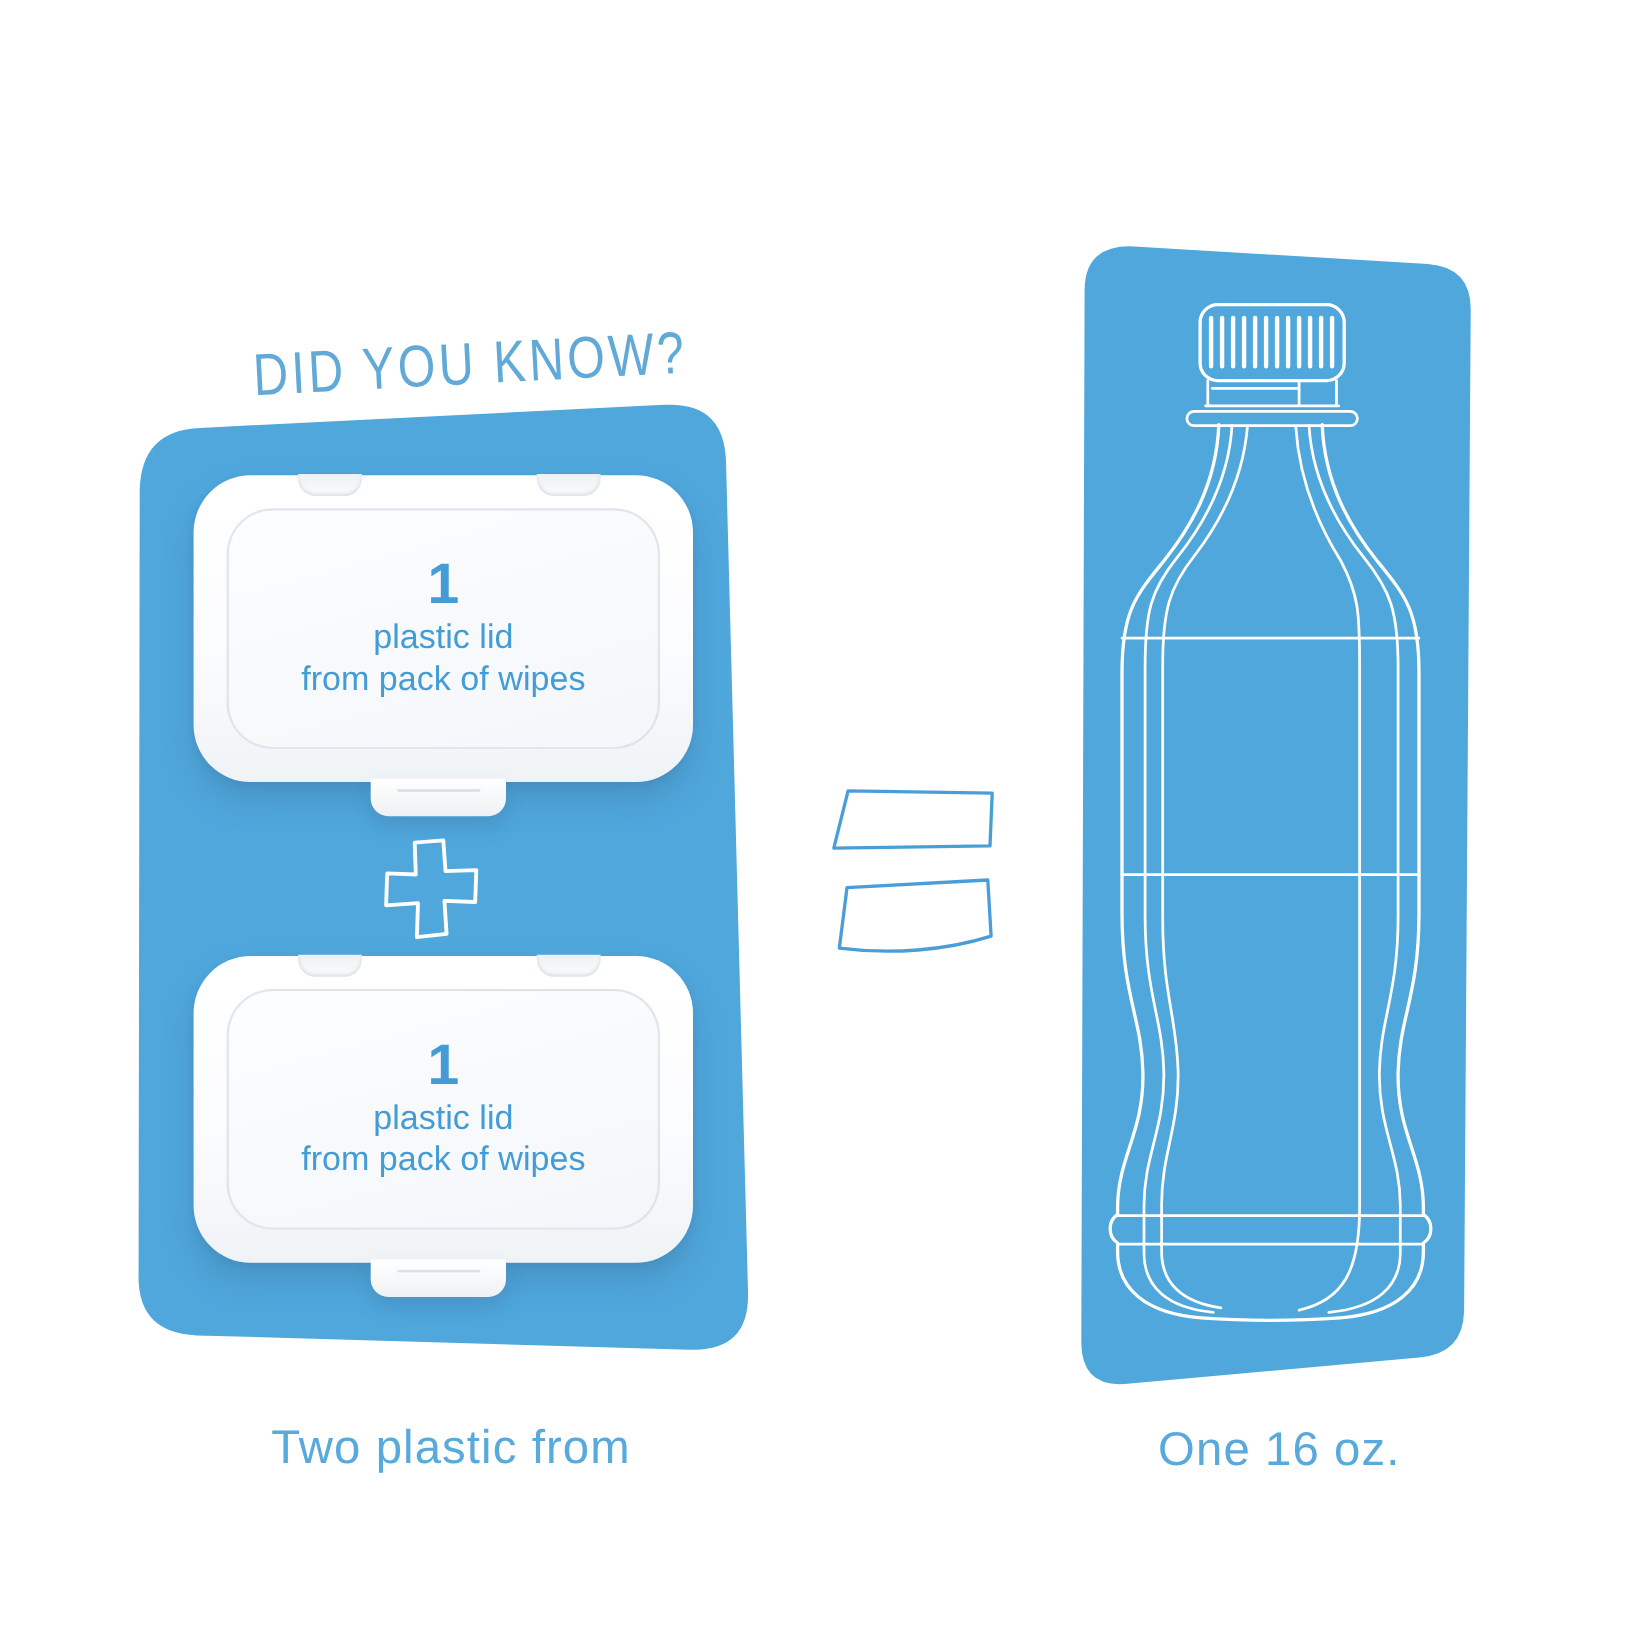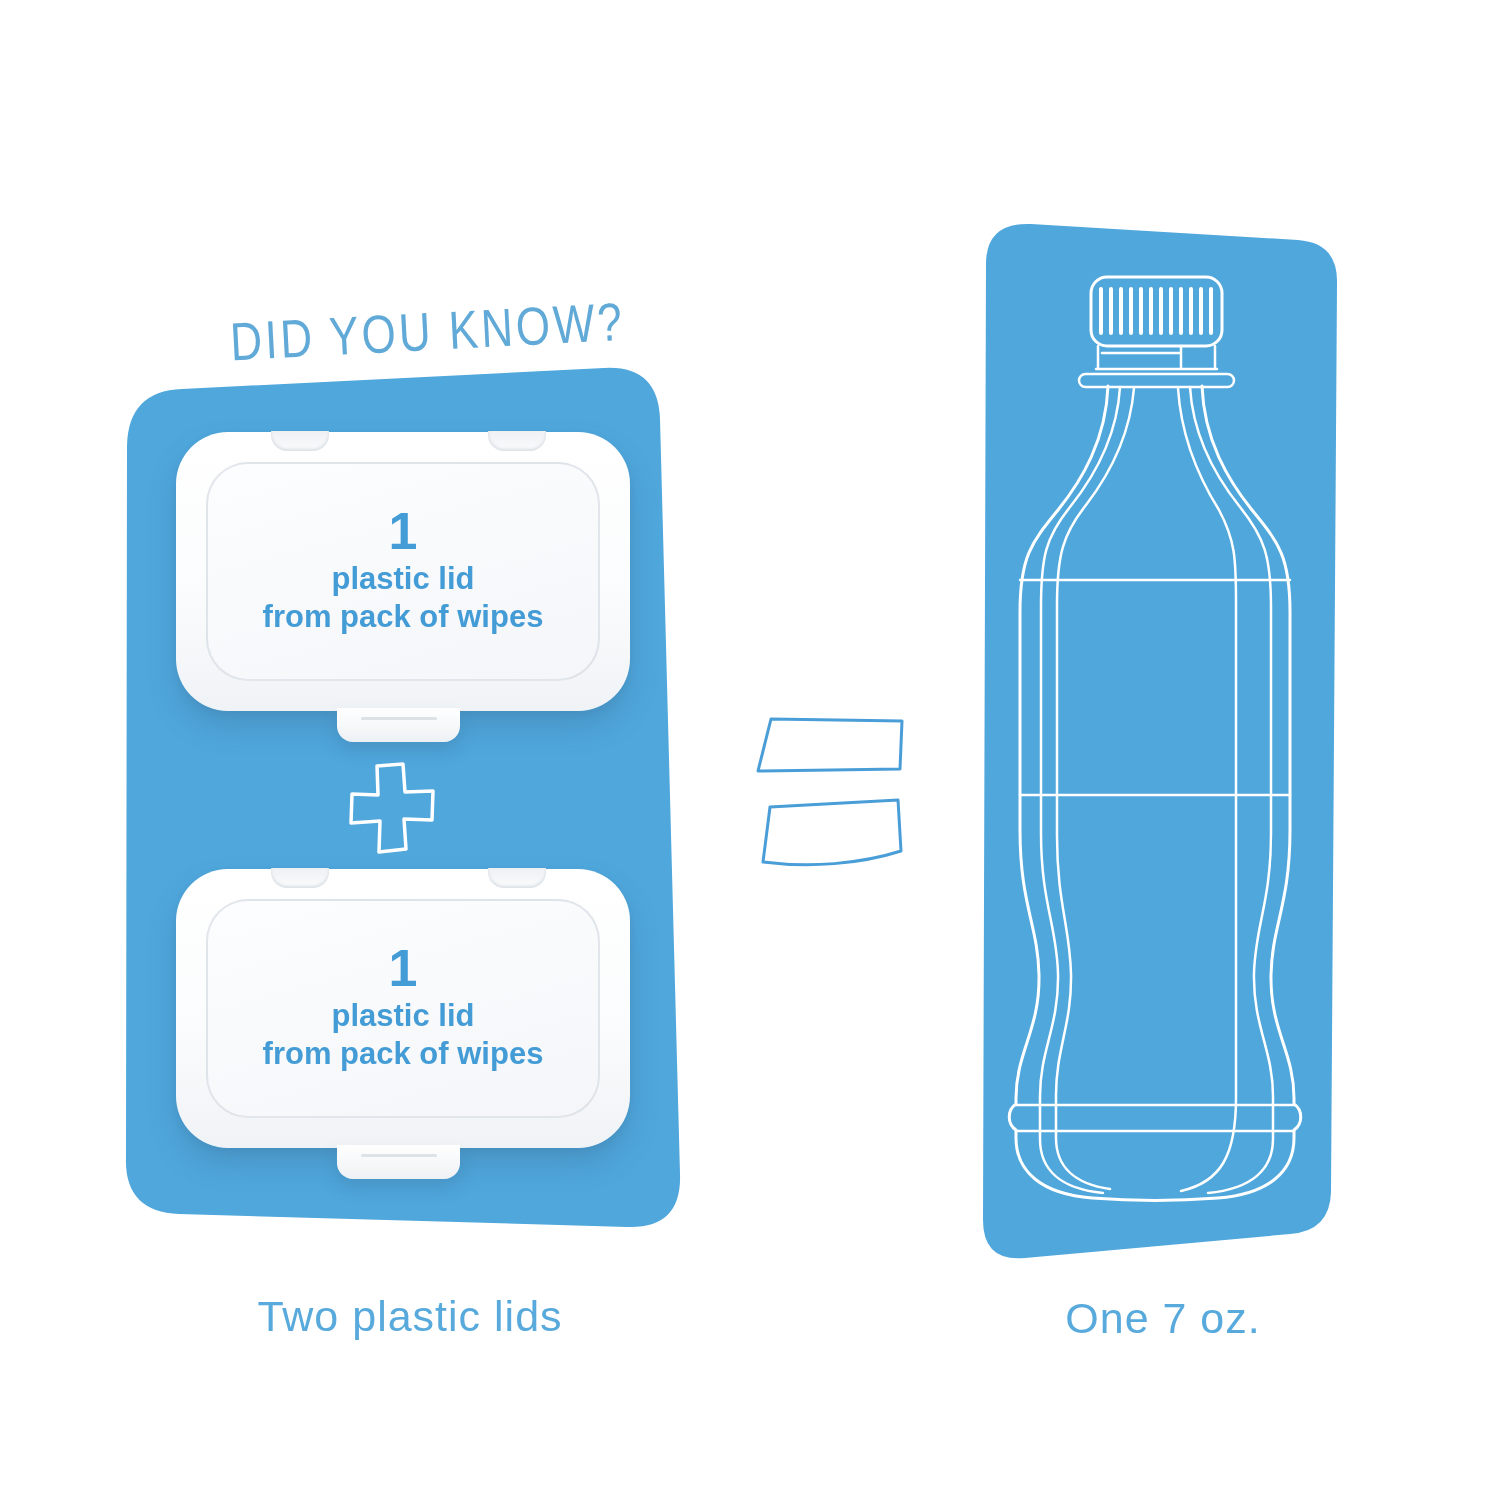--- a/index.html
+++ b/index.html
@@ -68,7 +68,7 @@
     color:var(--lid-text-blue);text-align:center;
   }
   .lid-count{margin-top:70px;font-size:52px;font-weight:700;line-height:58px;}
-  .lid-line{font-size:31px;font-weight:700;line-height:38px;}
+  .lid-line{font-size:31px;font-weight:400;line-height:38px;}
 
   .caption{
     position:absolute;color:var(--caption-blue);text-align:center;

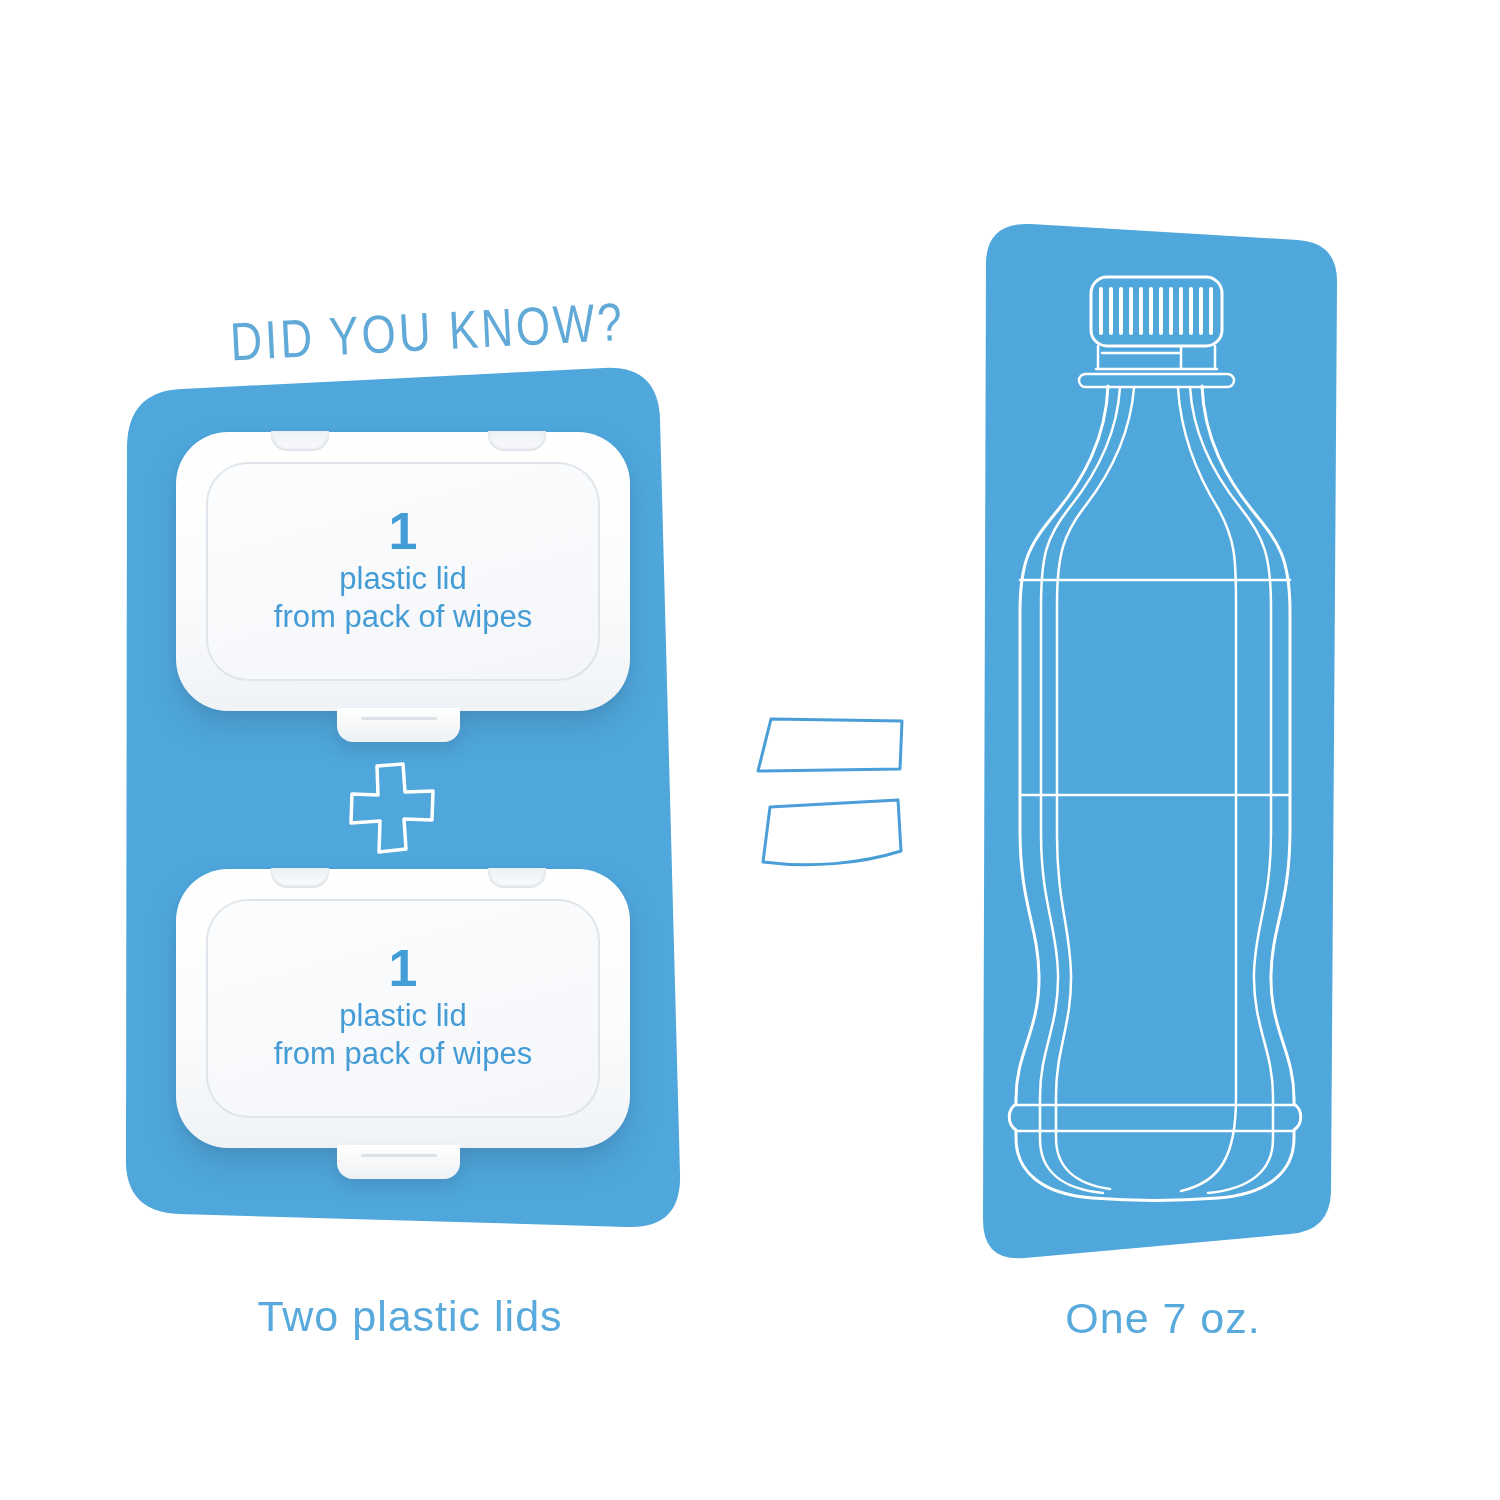--- a/index.html
+++ b/index.html
@@ -176,7 +176,7 @@
     </div>
   </div>
 
-  <div class="caption caption-left">Two plastic lids</div>
+  <div class="caption caption-left">Two plastic from</div>
   <div class="caption caption-right">
     <div>One 7 oz.</div>
   </div>

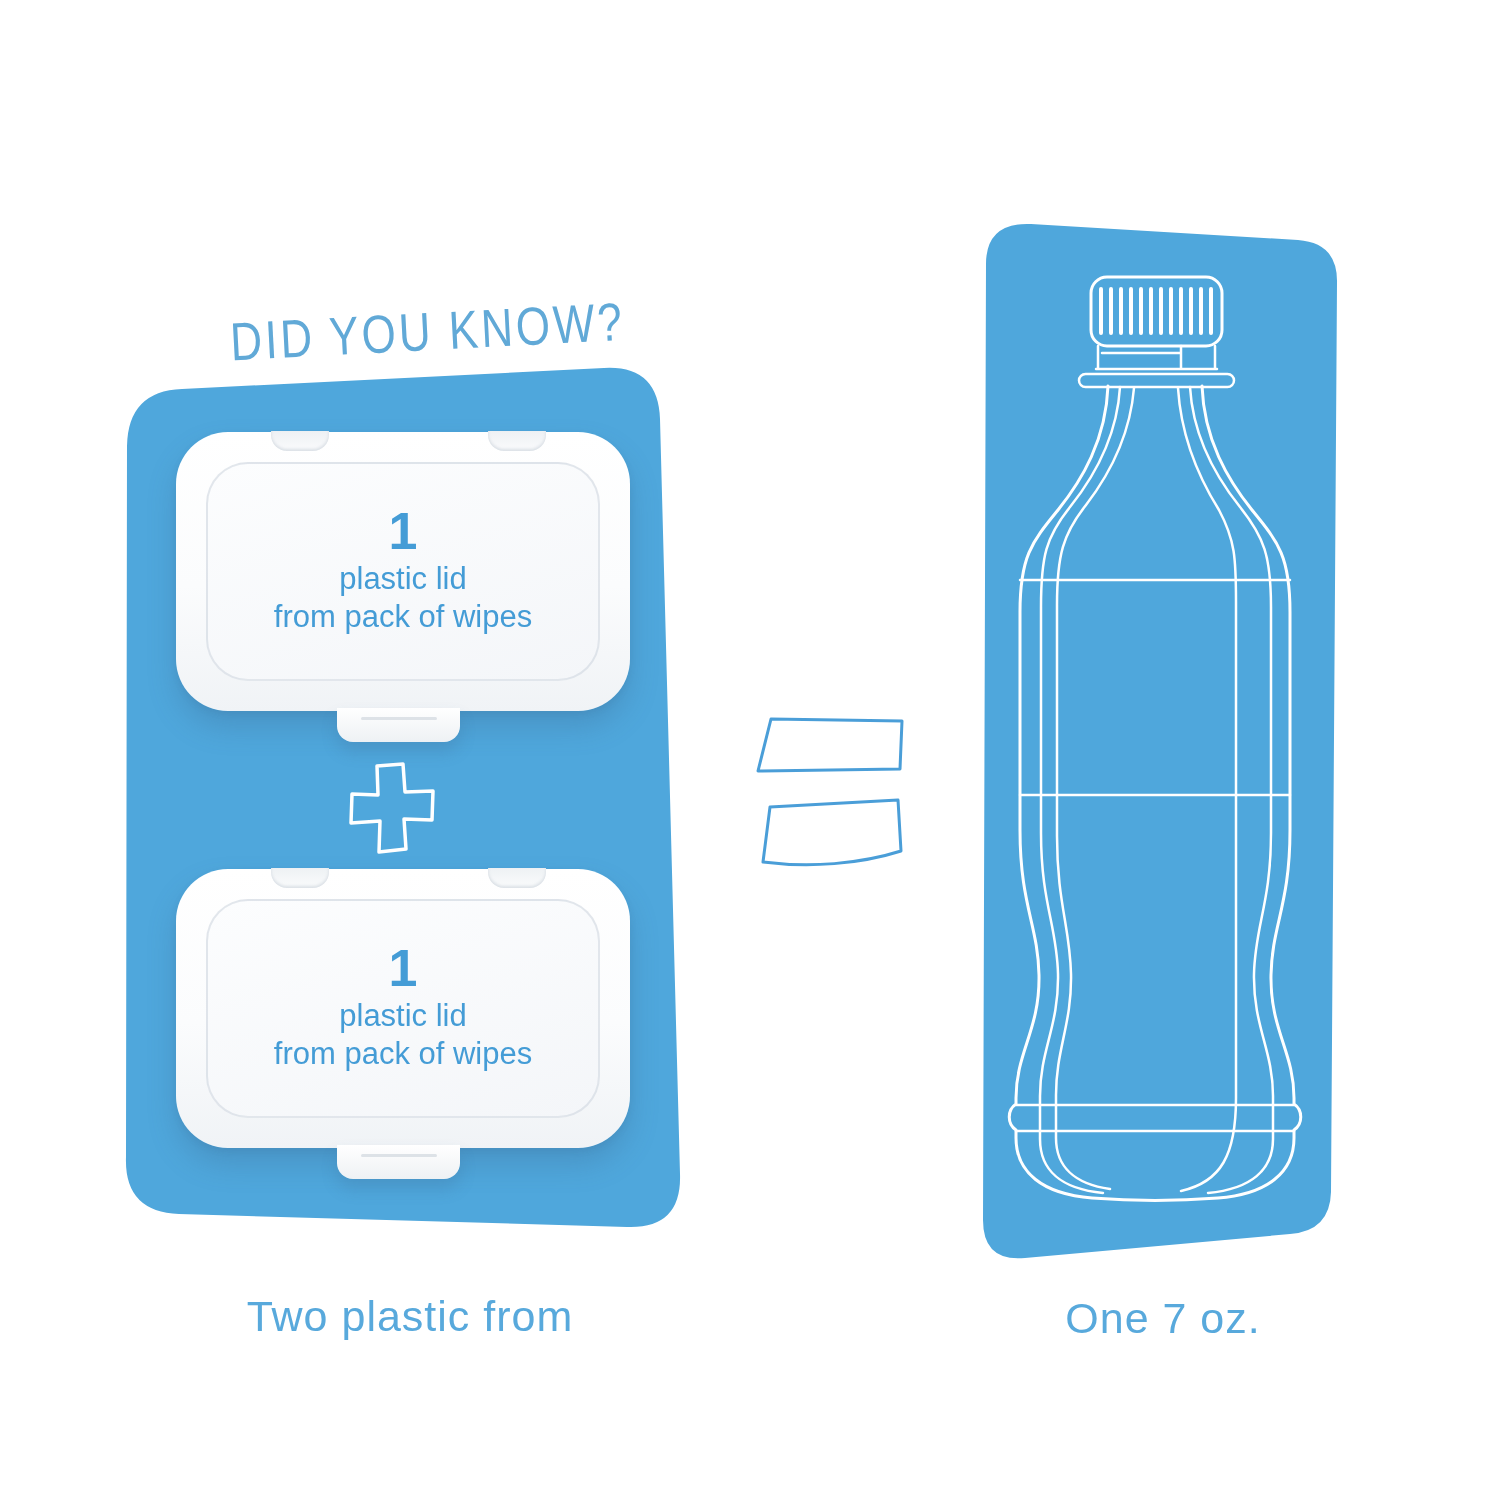--- a/index.html
+++ b/index.html
@@ -178,7 +178,7 @@
 
   <div class="caption caption-left">Two plastic from</div>
   <div class="caption caption-right">
-    <div>One 7 oz.</div>
+    <div>One 16 oz.</div>
   </div>
 
 </div>

